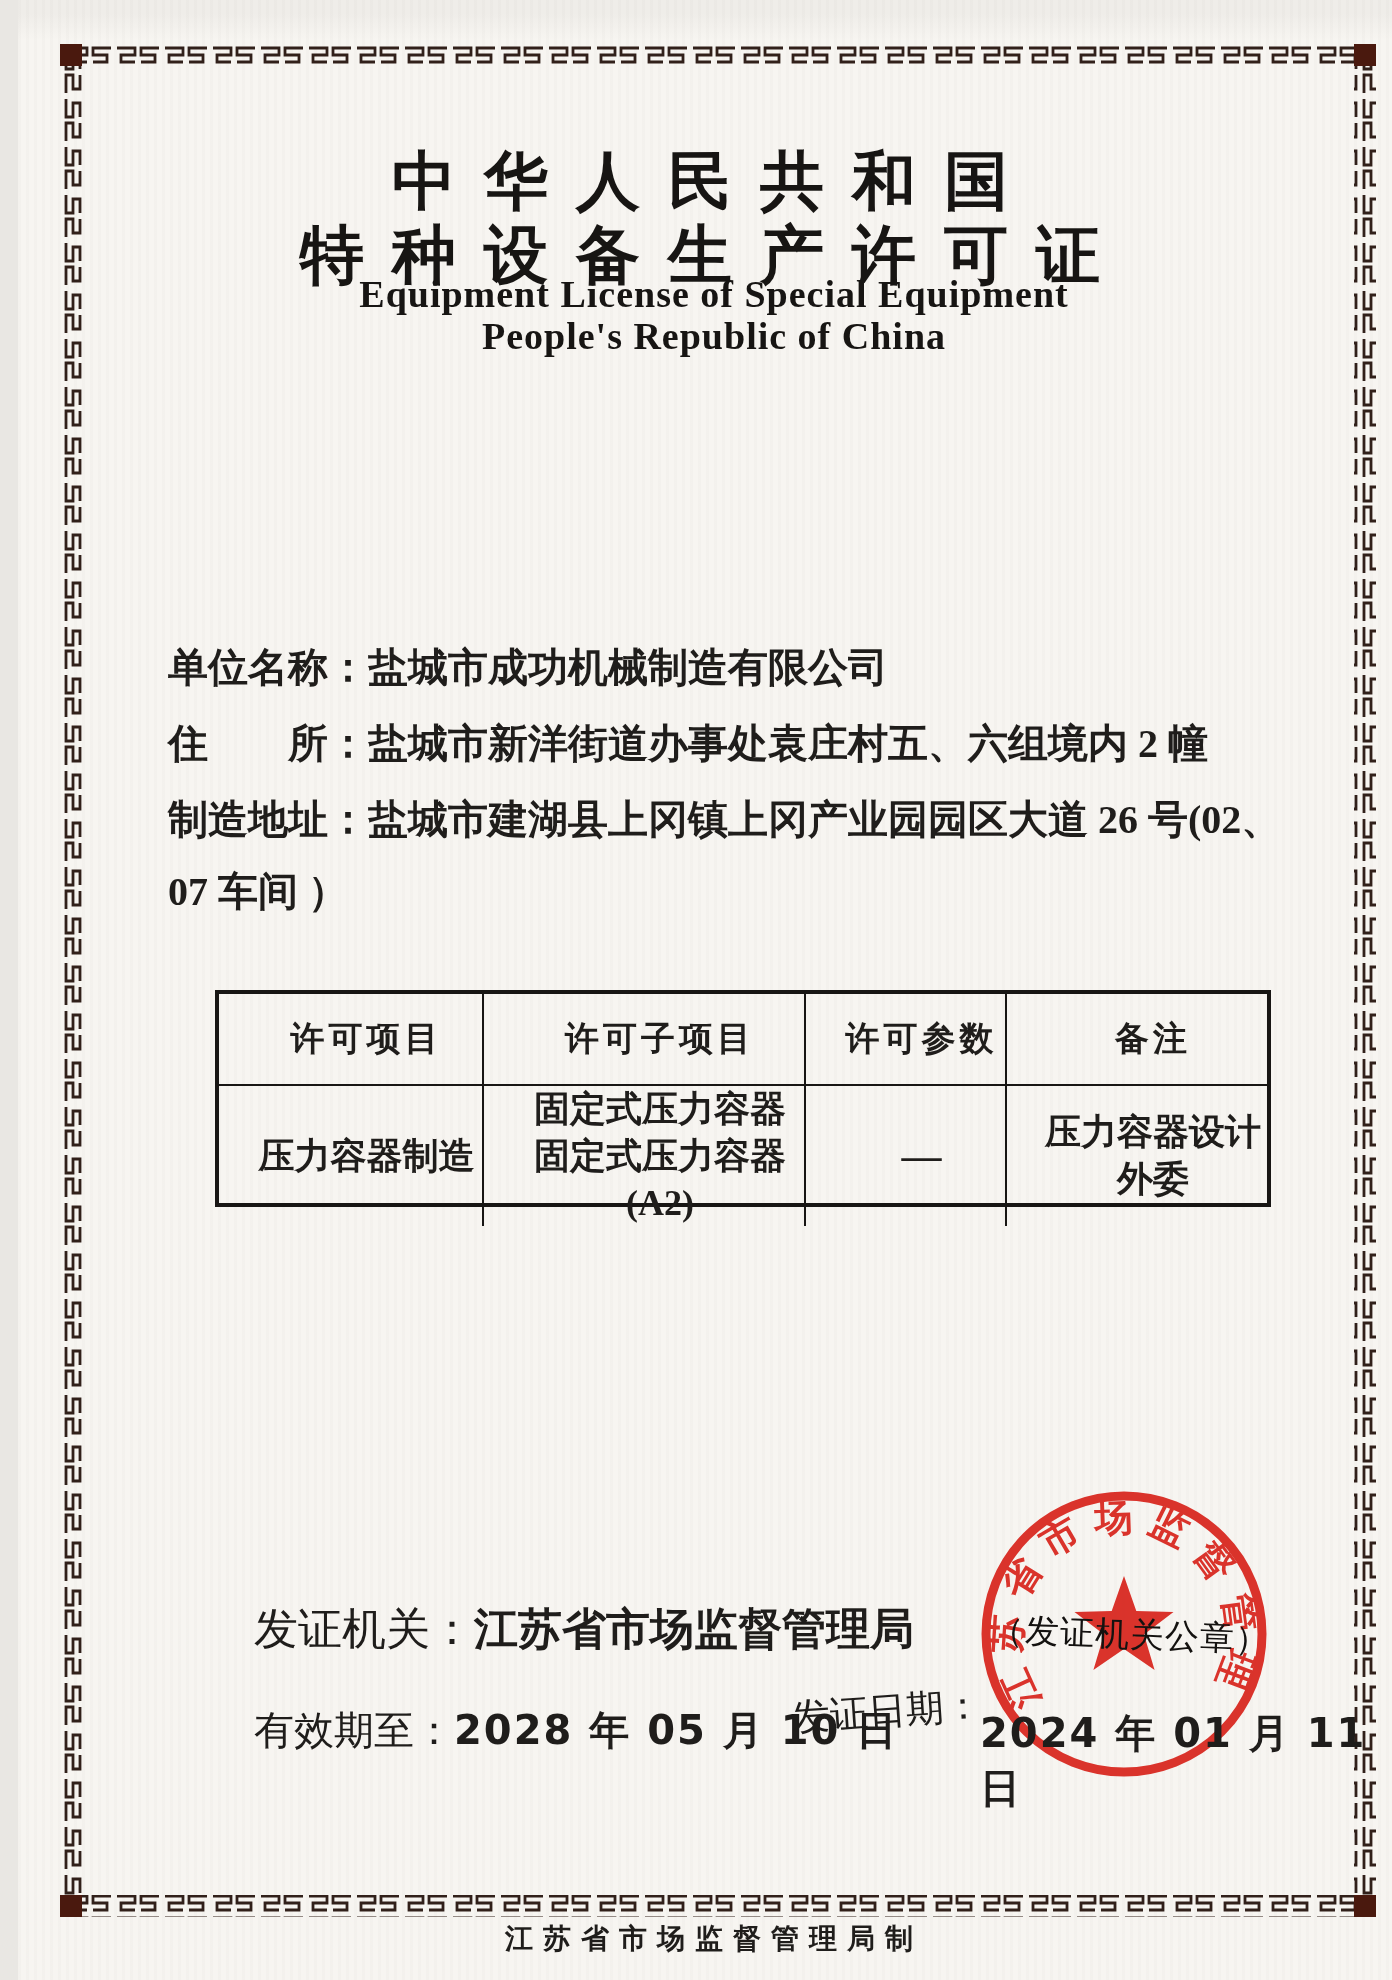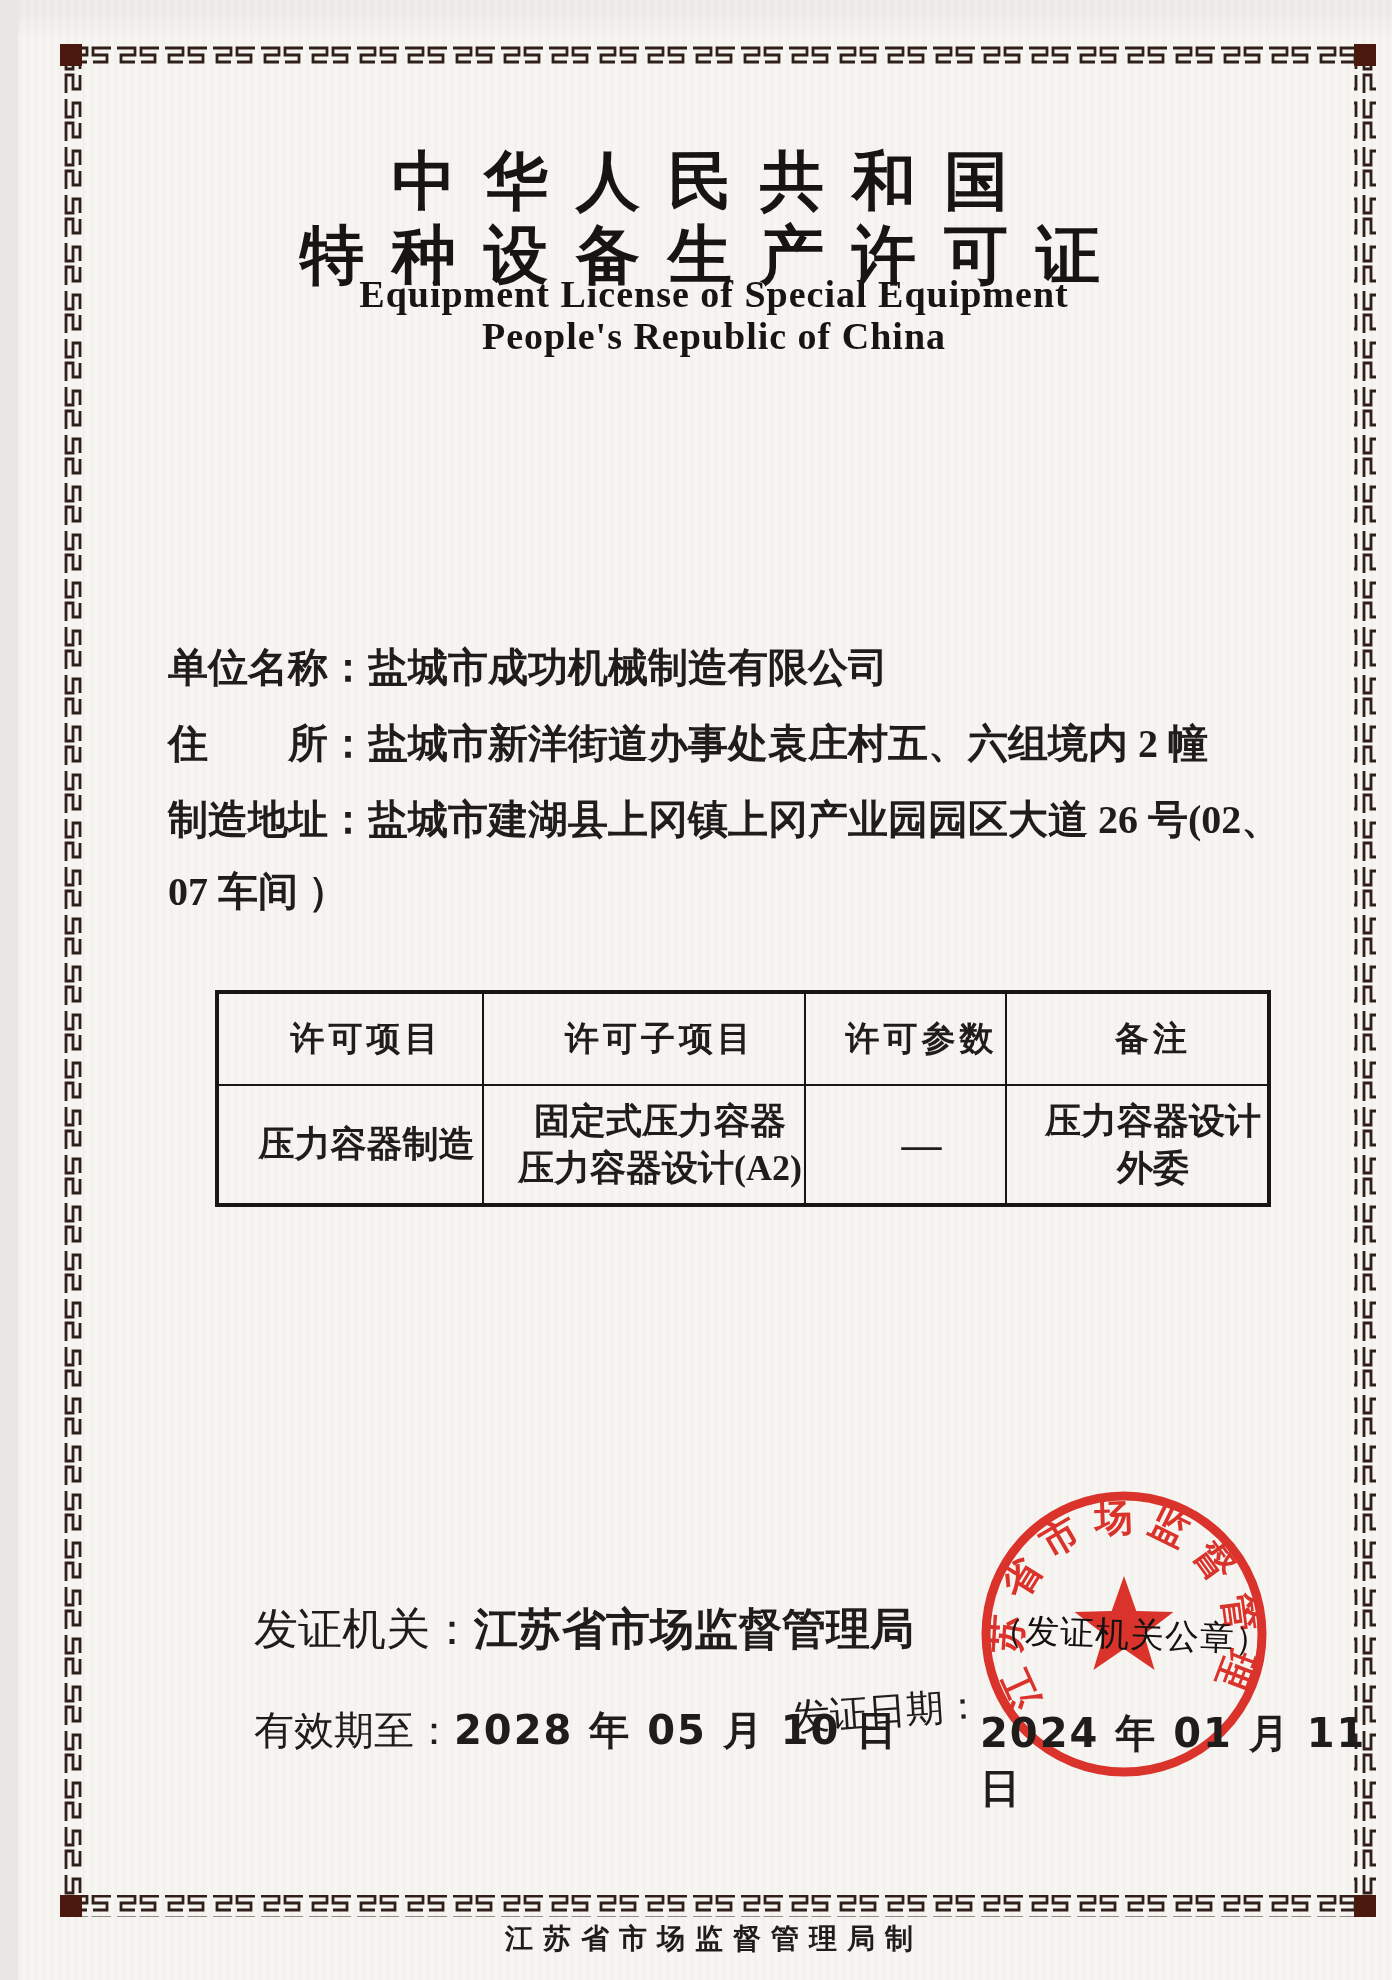--- a/index.html
+++ b/index.html
@@ -107,7 +107,7 @@
     <div class="cell c0 body td">压力容器制造</div>
     <div class="cell body td">
       <div>固定式压力容器</div>
-      <div>压力容器设计(A2)</div>
+      <div>固定式压力容器(A2)</div>
     </div>
     <div class="cell body dash">—</div>
     <div class="cell body td">

